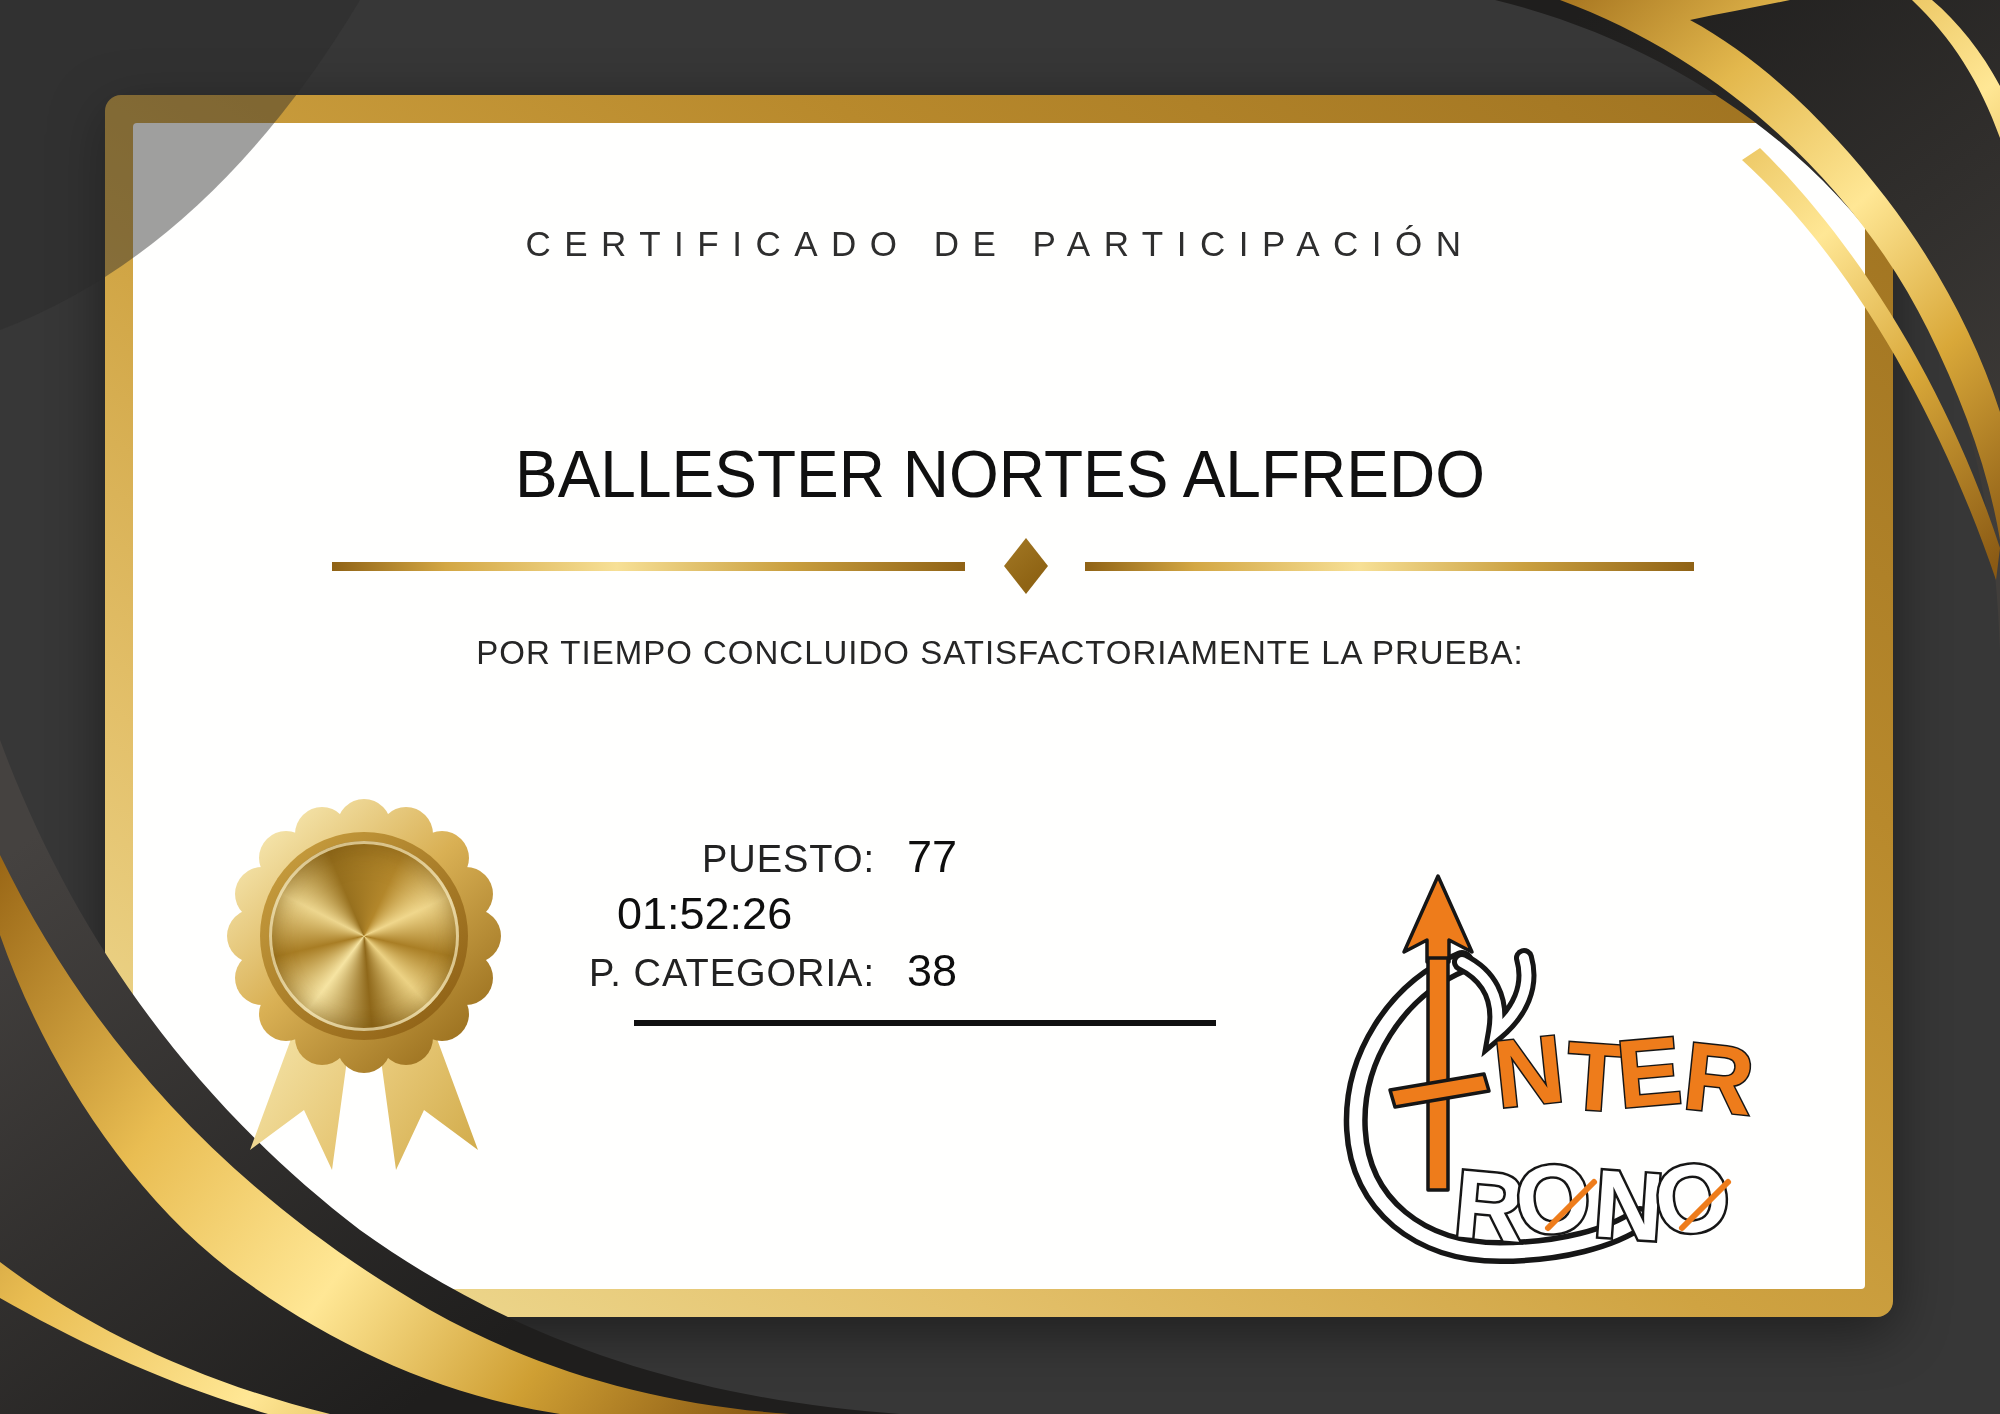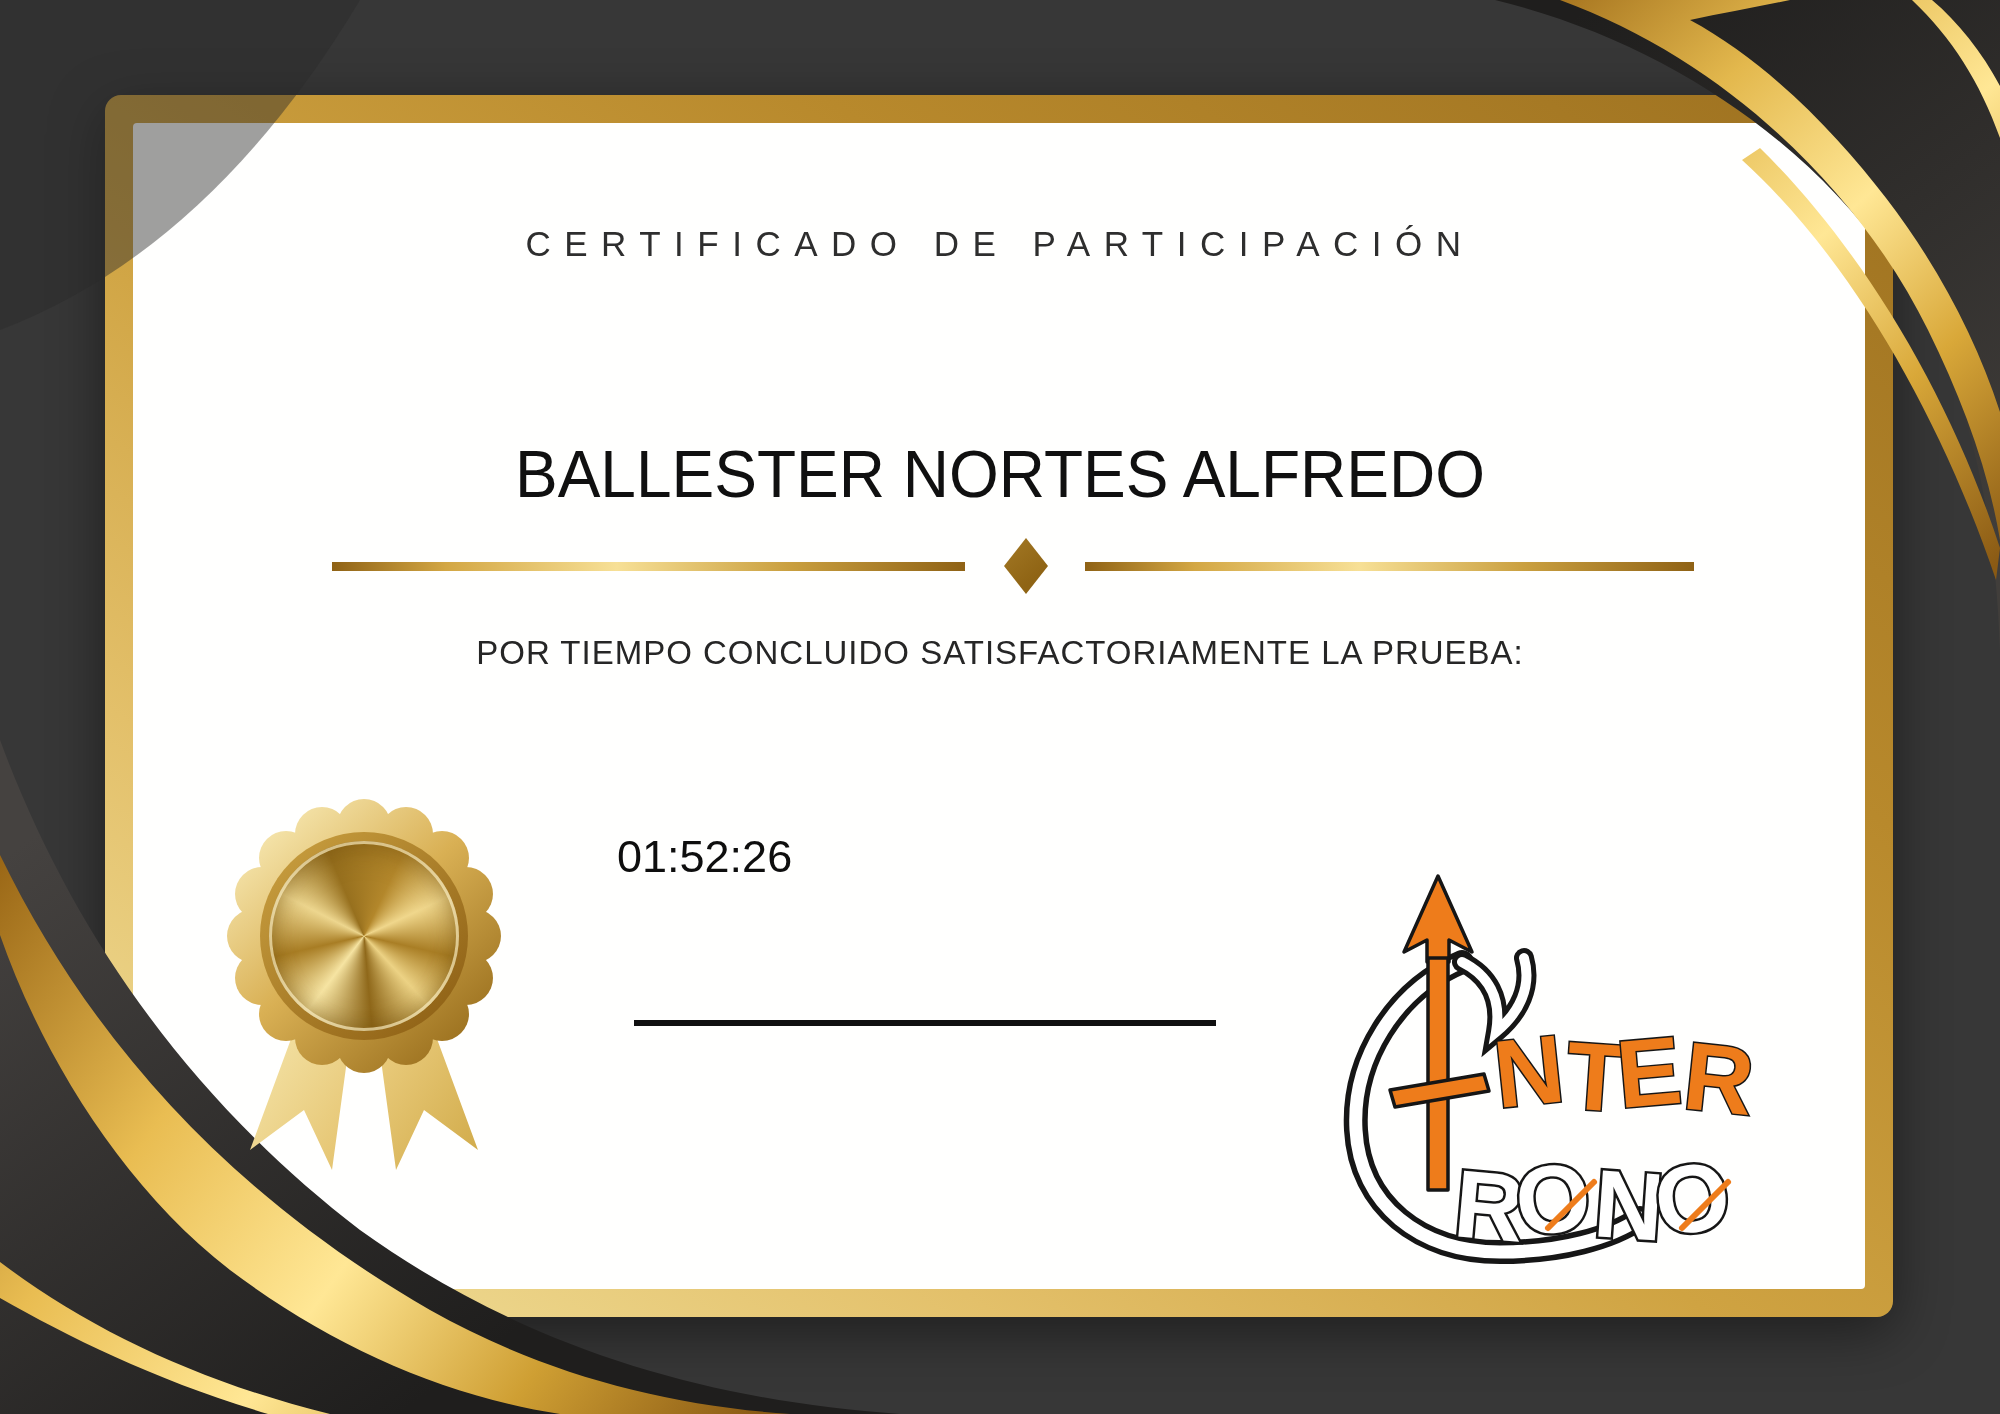--- a/index.html
+++ b/index.html
@@ -170,6 +170,10 @@
 
   <div class="stats">
     <div class="stat-row">
+      <span class="stat-label">PUESTO:</span>
+      <span class="stat-value">77</span>
+    </div>
+    <div class="stat-row">
       <span class="stat-value">01:52:26</span>
     </div>
   </div>

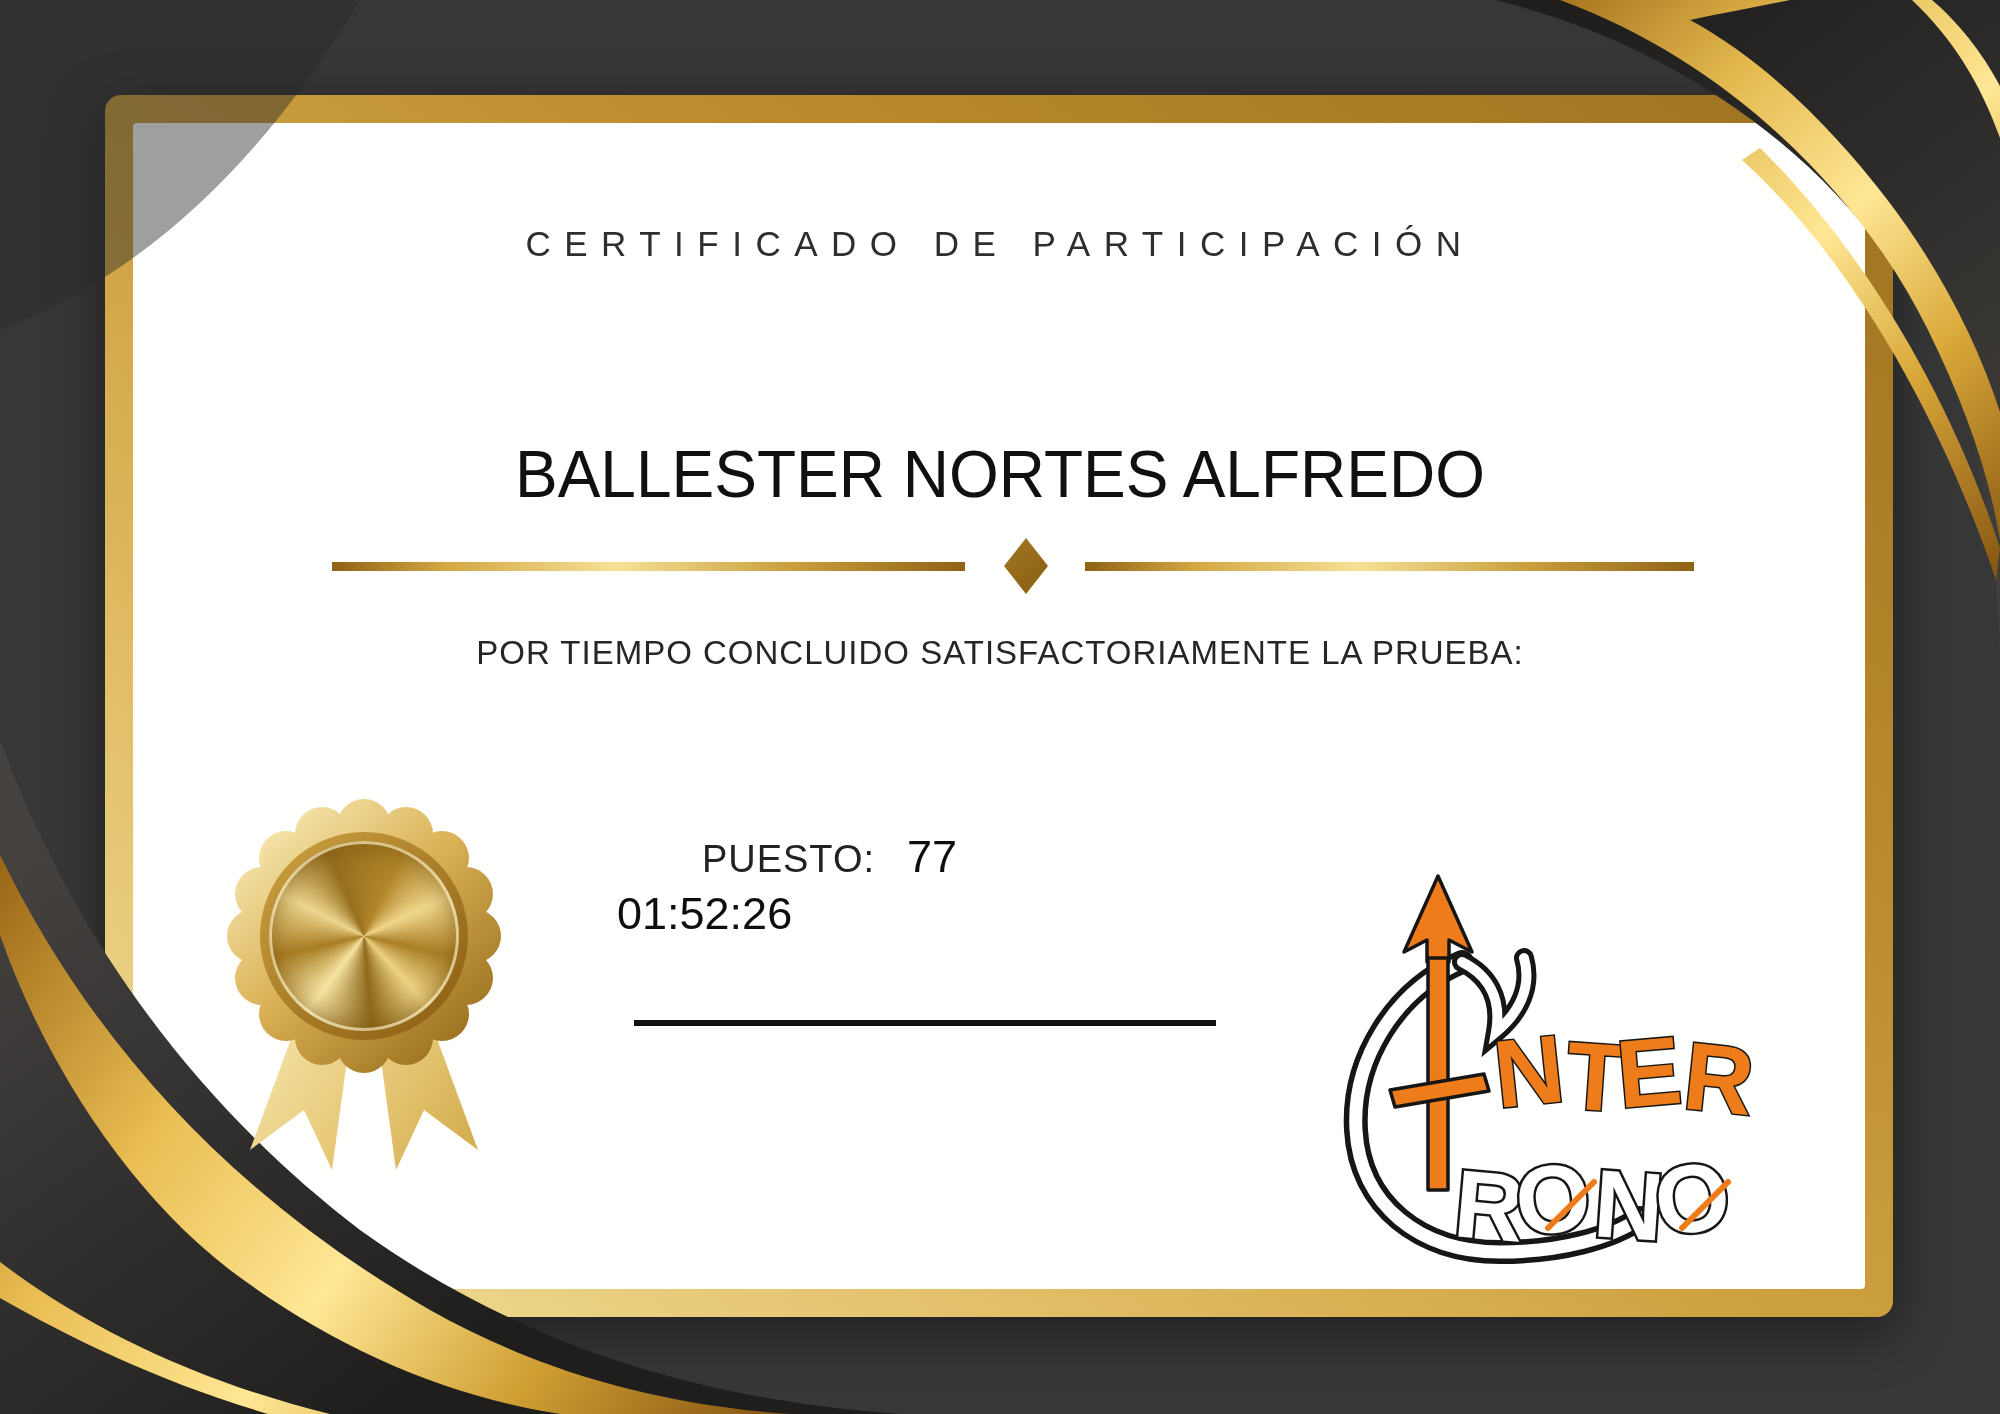--- a/index.html
+++ b/index.html
@@ -176,6 +176,10 @@
     <div class="stat-row">
       <span class="stat-value">01:52:26</span>
     </div>
+    <div class="stat-row">
+      <span class="stat-label">P. CATEGORIA:</span>
+      <span class="stat-value">38</span>
+    </div>
   </div>
 
   <div class="sign-line"></div>

